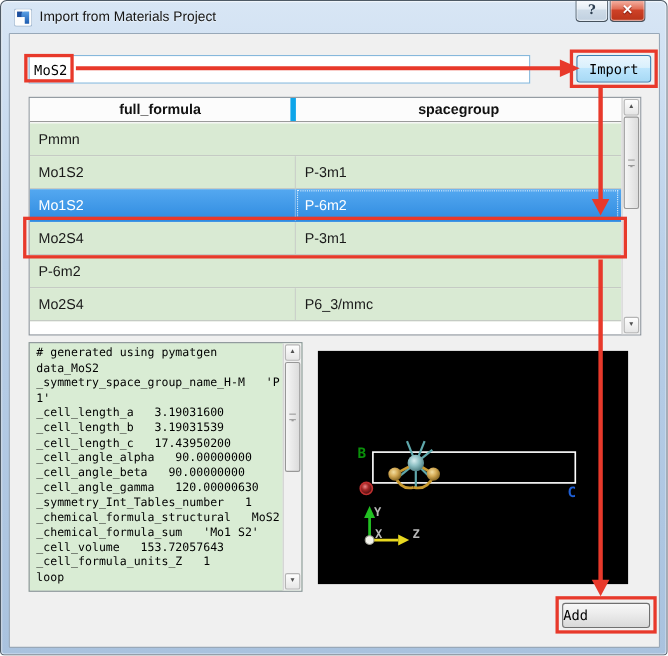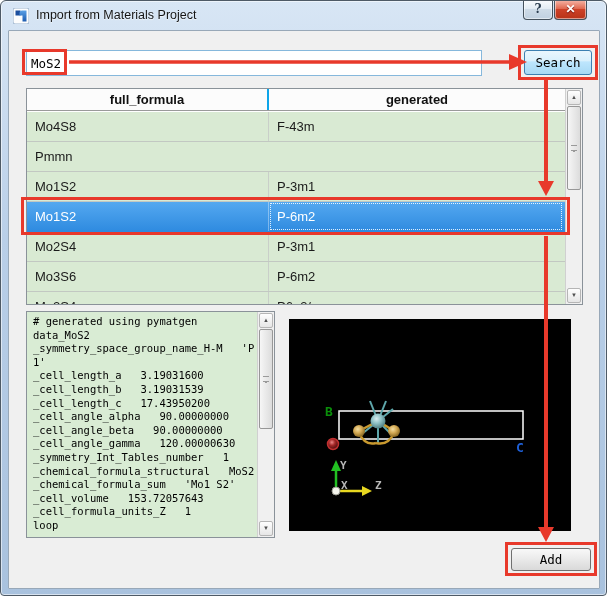--- a/index.html
+++ b/index.html
@@ -106,7 +106,7 @@
   <div class="client"></div>
 
   <input class="search-input" type="text" value="MoS2" style="">
-  <div class="search-btn">Search</div>
+  <div class="search-btn">Import</div>
 
   <div class="table">
     <div class="thead">

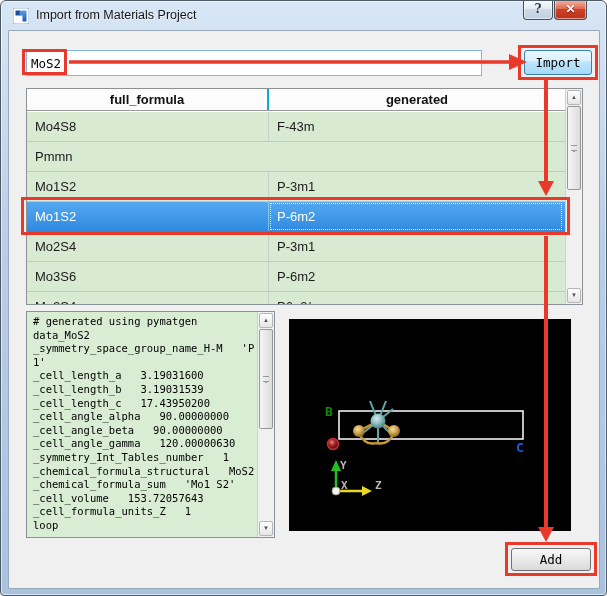--- a/index.html
+++ b/index.html
@@ -37,7 +37,7 @@
     border:1px solid #8a9299;background:#fff;overflow:hidden;}
   .thead{display:flex;height:22px;background:#fcfcfc;border-bottom:1px solid #9a9a9a;}
   .th{font-weight:bold;font-size:13px;color:#111;text-align:center;line-height:21px;}
-  .th1{width:242px;border-right:2px solid #0ea5e9;text-align:center;}
+  .th1{width:242px;border-right:5px solid #0ea5e9;text-align:center;}
   .th2{width:296px;}
   .tbody{position:absolute;left:0;top:23px;right:17px;bottom:0;overflow:hidden;}
   .row{display:flex;height:30px;background:#d9ead3;border-bottom:1px solid #c2c8c2;cursor:default;}

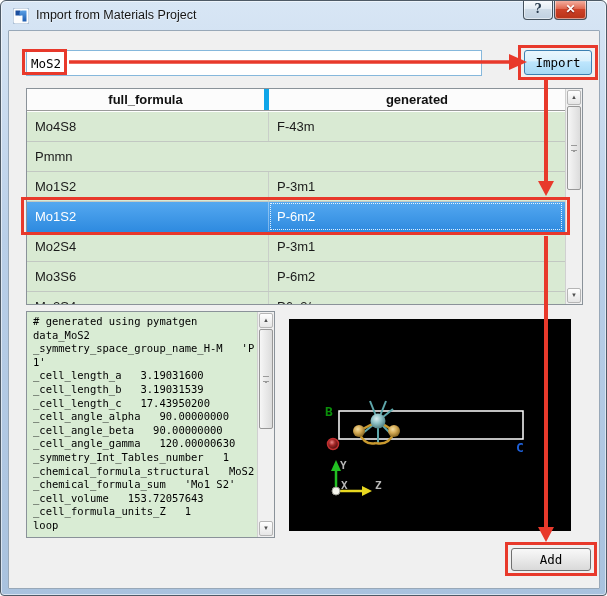--- a/index.html
+++ b/index.html
@@ -111,7 +111,7 @@
   <div class="table">
     <div class="thead">
       <div class="th th1">full_formula</div>
-      <div class="th th2">generated</div>
+      <div class="th th2">spacegroup</div>
     </div>
     <div class="tbody">
       <div class="row">

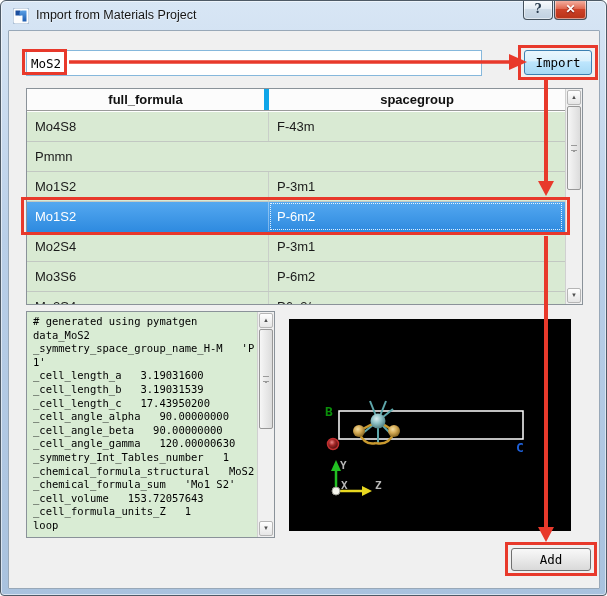--- a/index.html
+++ b/index.html
@@ -114,10 +114,6 @@
       <div class="th th2">spacegroup</div>
     </div>
     <div class="tbody">
-      <div class="row">
-        <div class="cell c1">Mo4S8</div>
-        <div class="cell c2">F-43m</div>
-      </div>
       <div class="row">
         <div class="cell c2">Pmmn</div>
       </div>

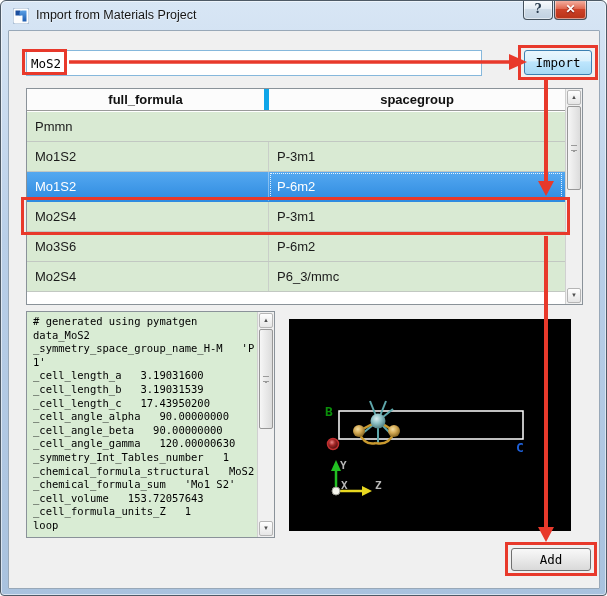--- a/index.html
+++ b/index.html
@@ -130,7 +130,6 @@
         <div class="cell c2">P-3m1</div>
       </div>
       <div class="row">
-        <div class="cell c1">Mo3S6</div>
         <div class="cell c2">P-6m2</div>
       </div>
       <div class="row">

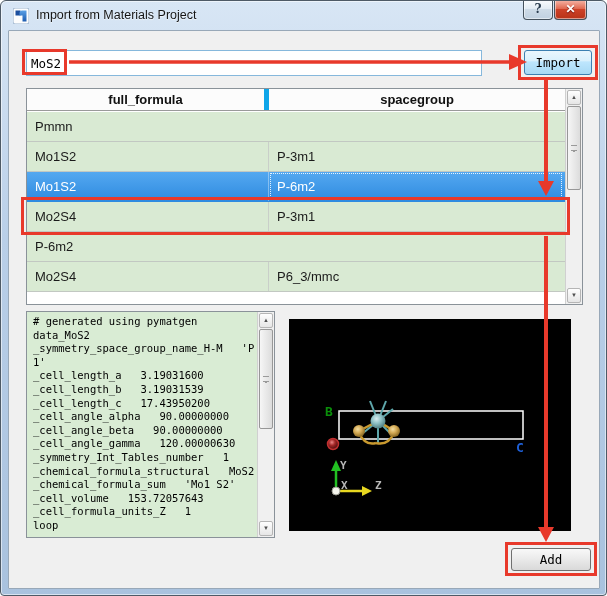--- a/index.html
+++ b/index.html
@@ -70,7 +70,7 @@
   .add-btn{position:absolute;left:510px;top:547px;width:80px;height:23px;
     border:1px solid #707070;border-radius:3px;
     background:linear-gradient(#f8f8f8,#ebebeb 45%,#d9d9d9);
-    font-family:"DejaVu Sans Mono",monospace;font-size:12.5px;color:#000;text-align:center;
+    font-family:"DejaVu Sans Mono",monospace;font-size:12.5px;color:#000;
     line-height:21px;cursor:pointer;}
   
   .ann-box{position:absolute;border:3px solid #e8392b;pointer-events:none;z-index:50;}

